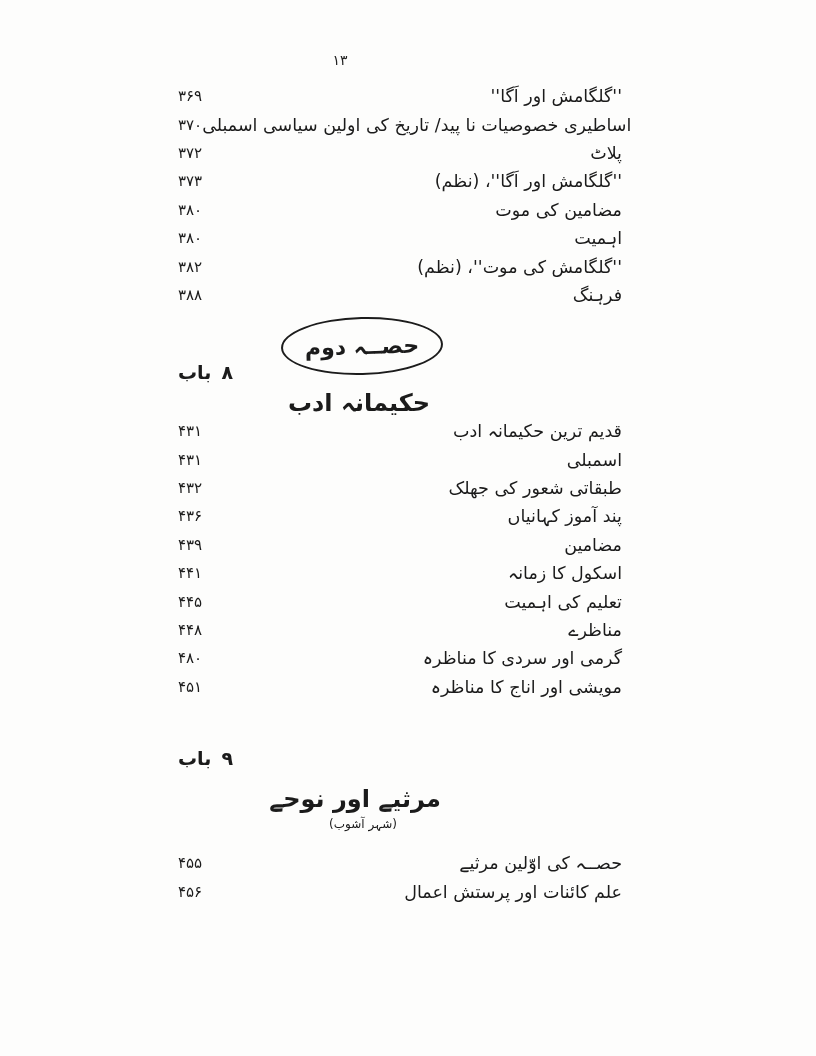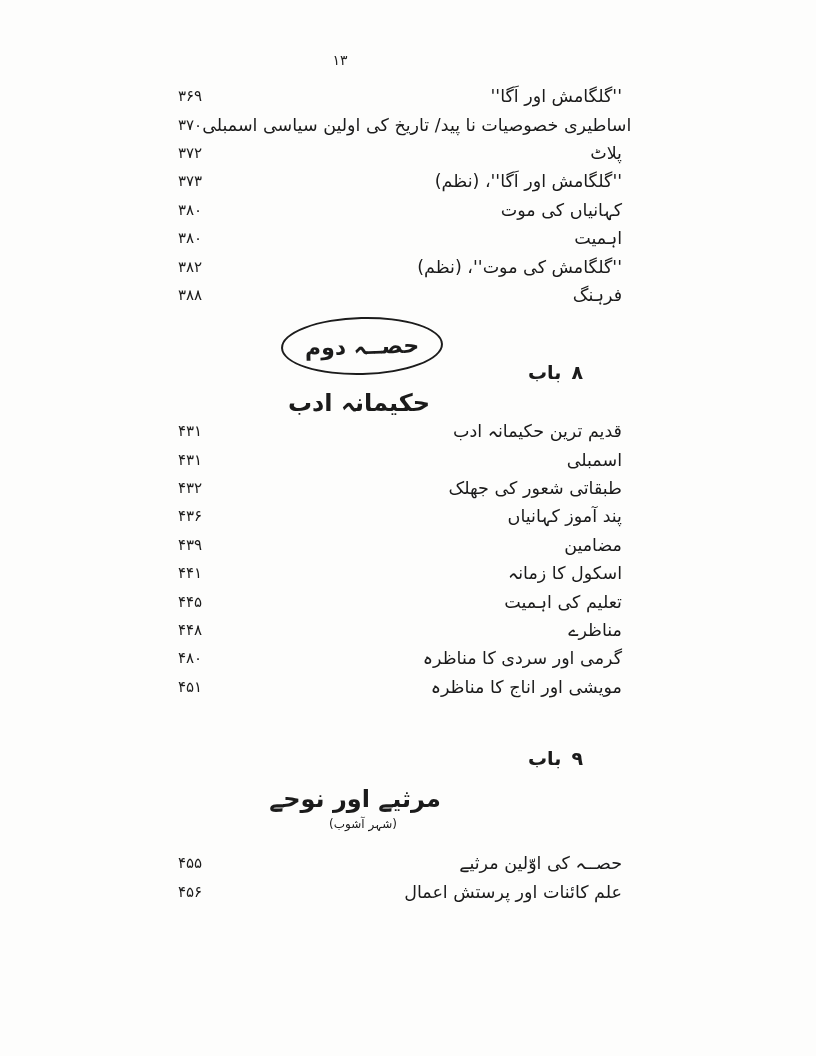--- a/index.html
+++ b/index.html
@@ -75,7 +75,7 @@
     </div>
     <div class="trow">
       <span class="num">۳۸۰</span>
-      <span class="title">کہانیاں کی موت</span>
+      <span class="title">مضامین کی موت</span>
     </div>
     <div class="trow">
       <span class="num">۳۸۰</span>

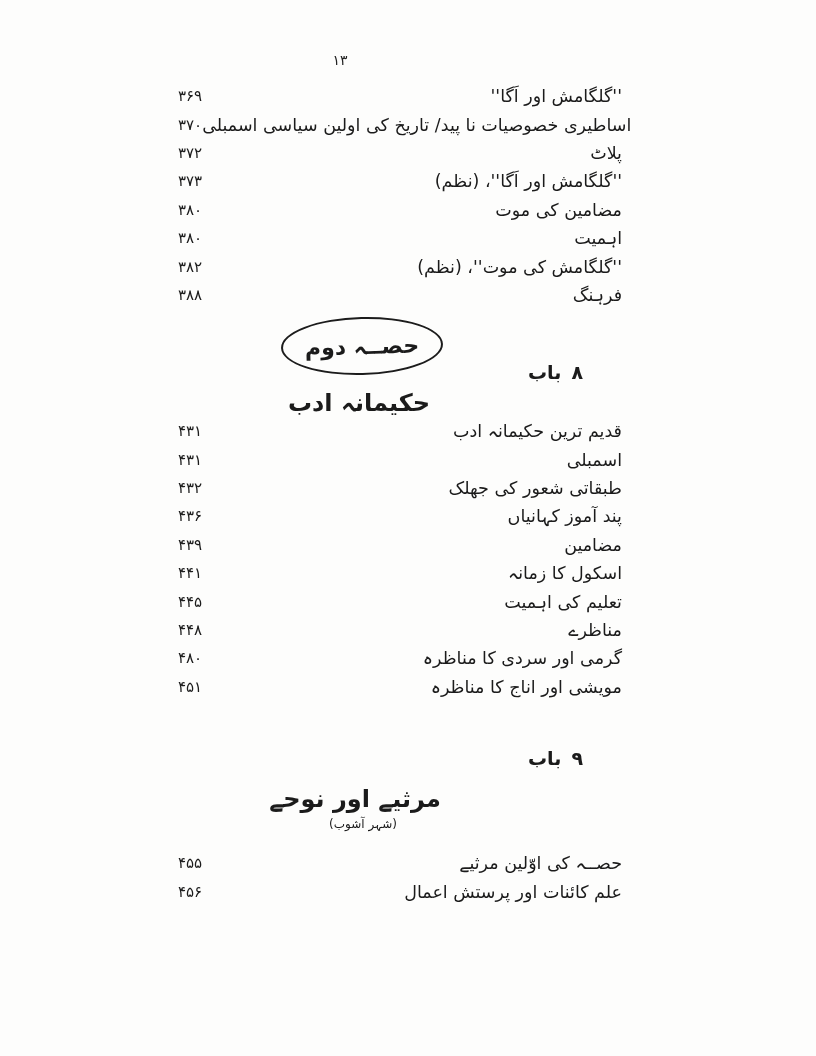--- a/index.html
+++ b/index.html
@@ -32,8 +32,8 @@
   .oval-label { font-size: 22px; font-weight: bold; direction: rtl; }
 
   .chapter {
-    display: flex; justify-content: flex-end; align-items: baseline; gap: 10px;
-    margin-right: 39px; margin-top: -14px;
+    display: flex; justify-content: flex-start; align-items: baseline; gap: 10px;
+    margin-right: 8px; margin-top: -14px;
     font-weight: bold; font-size: 19px;
   }
   .chapter.ch9 { margin-top: 46px; }

